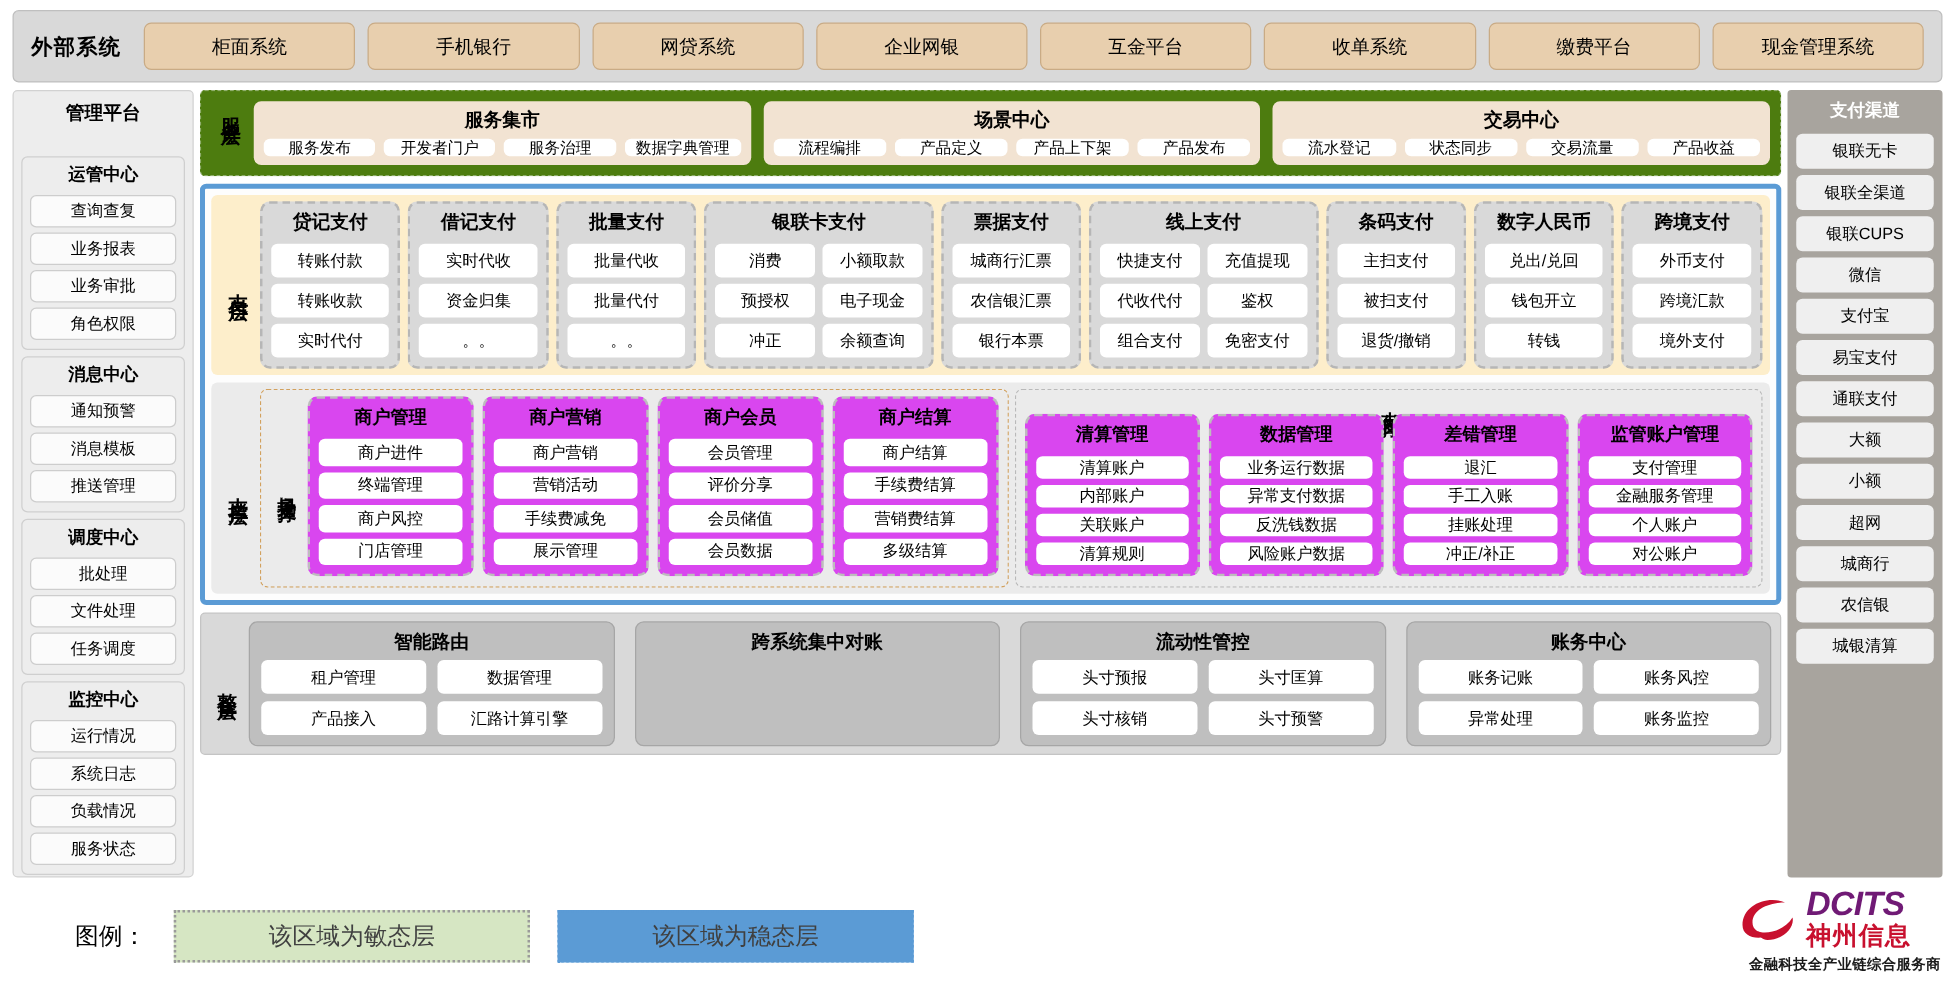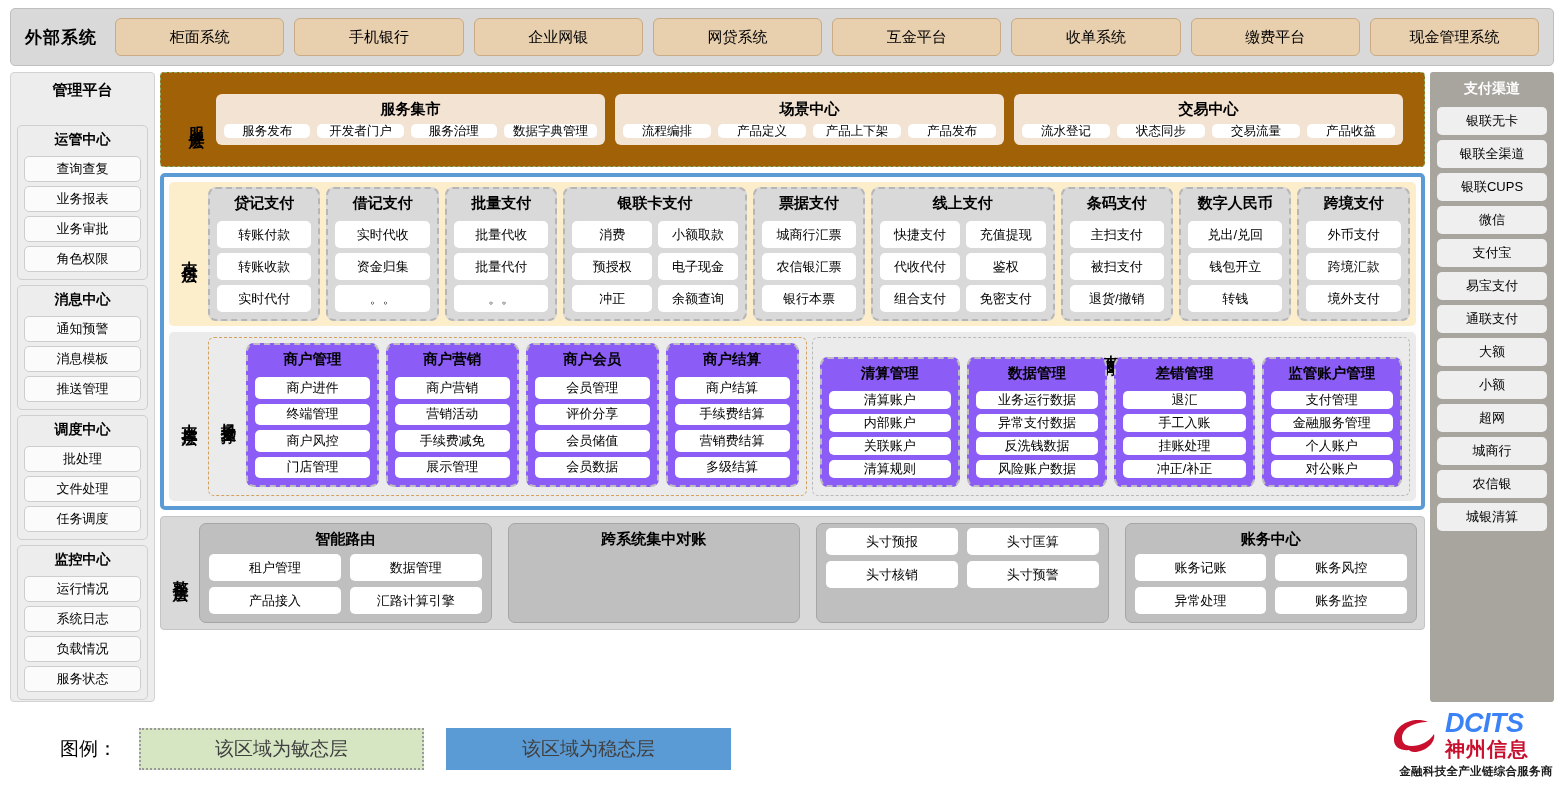--- a/index.html
+++ b/index.html
@@ -167,8 +167,8 @@
     <div class="ext-list" id="ext-list">
         <div class="ext-item">柜面系统</div>
         <div class="ext-item">手机银行</div>
+        <div class="ext-item">网贷系统</div>
         <div class="ext-item">企业网银</div>
-        <div class="ext-item">网贷系统</div>
         <div class="ext-item">互金平台</div>
         <div class="ext-item">收单系统</div>
         <div class="ext-item">缴费平台</div>

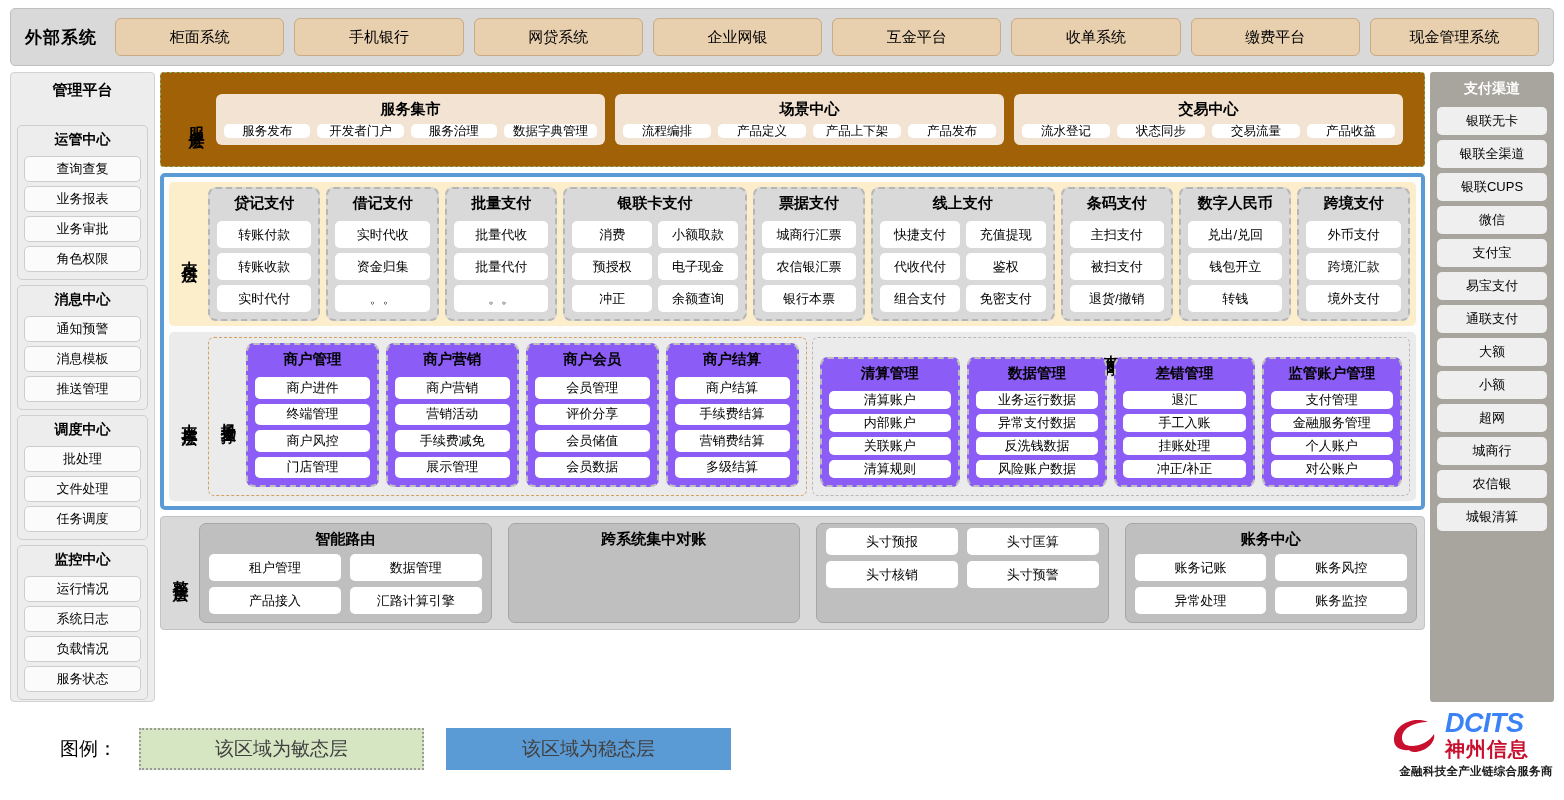--- a/index.html
+++ b/index.html
@@ -64,8 +64,8 @@
 
   
   .svc-layer {
-    background: #a16207; border: 1px dashed #8fae6c; border-radius: 4px;
-    padding: 21px; display: flex; gap: 6px; align-items: center;
+    background: #4d7c0f; border: 1px dashed #8fae6c; border-radius: 4px;
+    padding: 8px; display: flex; gap: 6px; align-items: flex-start;
   }
   .vlabel {
     writing-mode: vertical-rl; text-orientation: upright;

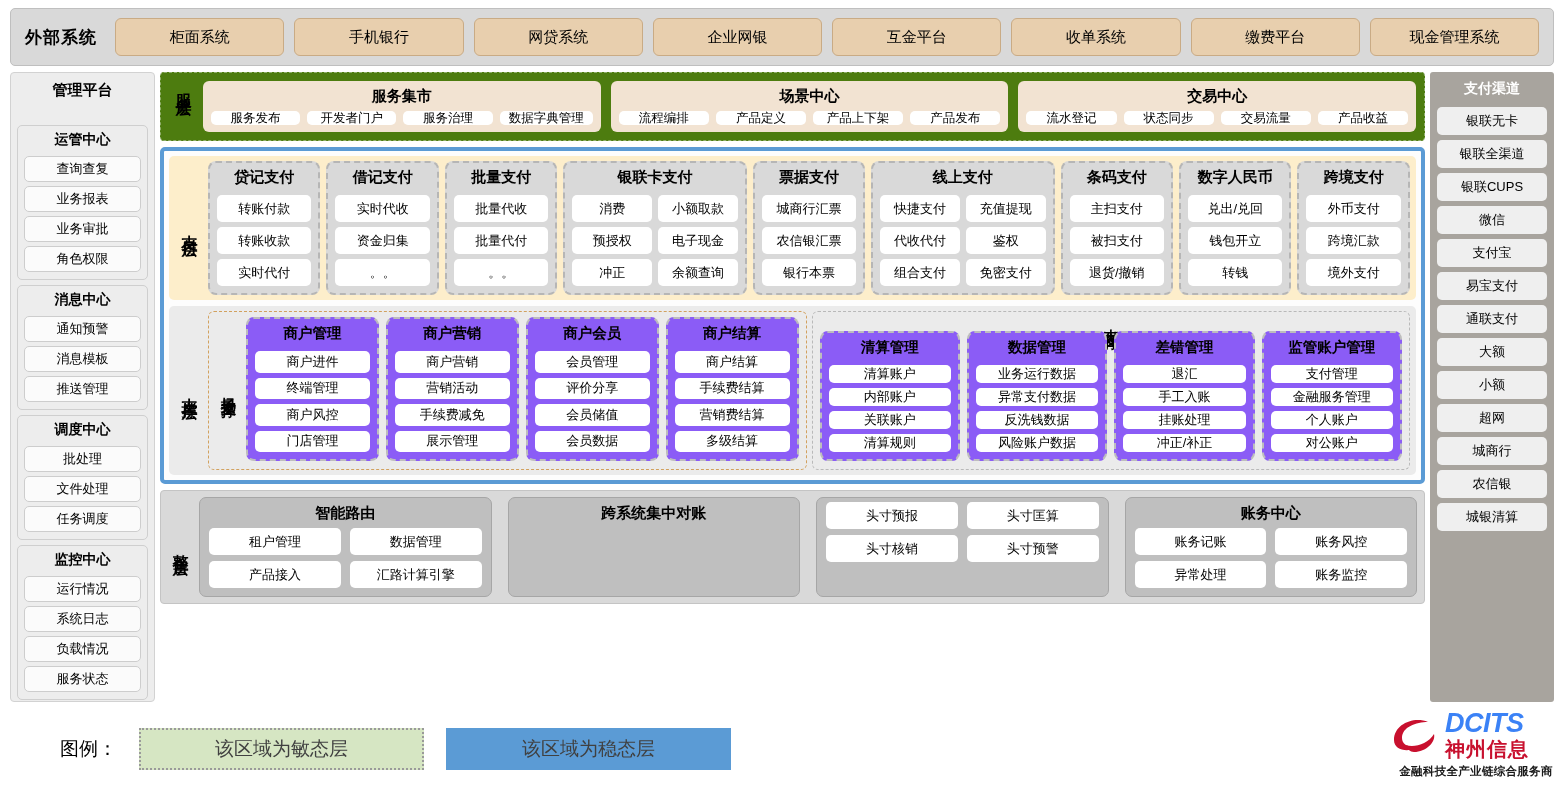--- a/index.html
+++ b/index.html
@@ -121,7 +121,7 @@
   .sup-area.scene { border: 1px dashed #d2a15e; }
   .sup-area.paysup { border: 1px dashed #b9b9b9; flex-direction: column; }
   .sup-card {
-    background: #8b5cf6; border: 2px dashed #bdbdbd; border-radius: 8px;
+    background: #d946ef; border: 2px dashed #bdbdbd; border-radius: 8px;
     padding: 4px 7px 7px; flex: 1; display: flex; flex-direction: column; gap: 5px;
   }
   .sup-card-title { text-align: center; font-size: 14.5px; font-weight: bold; padding: 1px 0 3px; white-space: nowrap; }

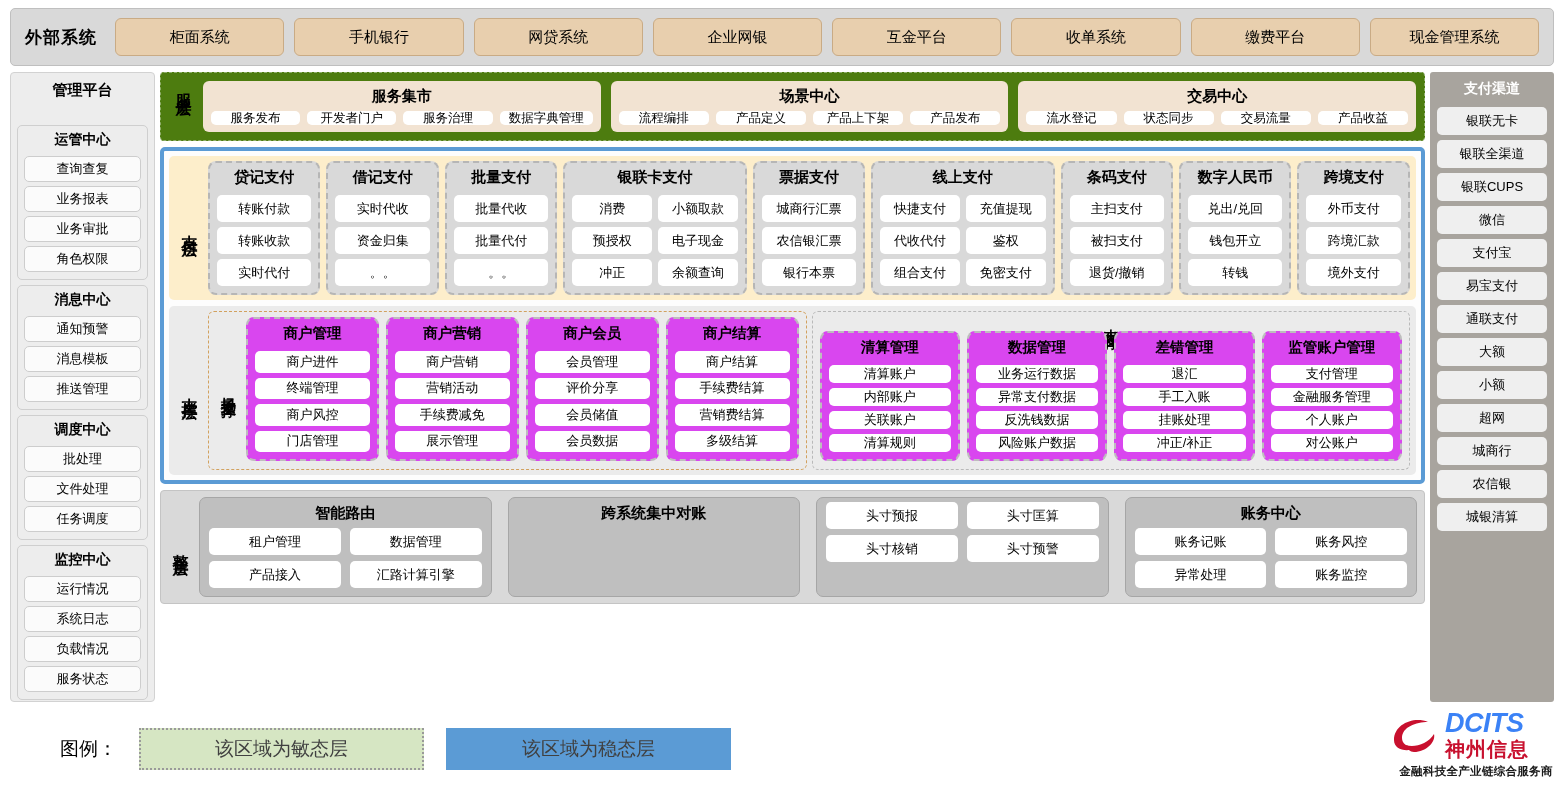--- a/index.html
+++ b/index.html
@@ -489,6 +489,7 @@
             <div class="int-card-title">跨系统集中对账</div>
           </div>
           <div class="int-card">
+            <div class="int-card-title">流动性管控</div>
             <div class="int-grid">
               <div class="pill">头寸预报</div>
               <div class="pill">头寸匡算</div>

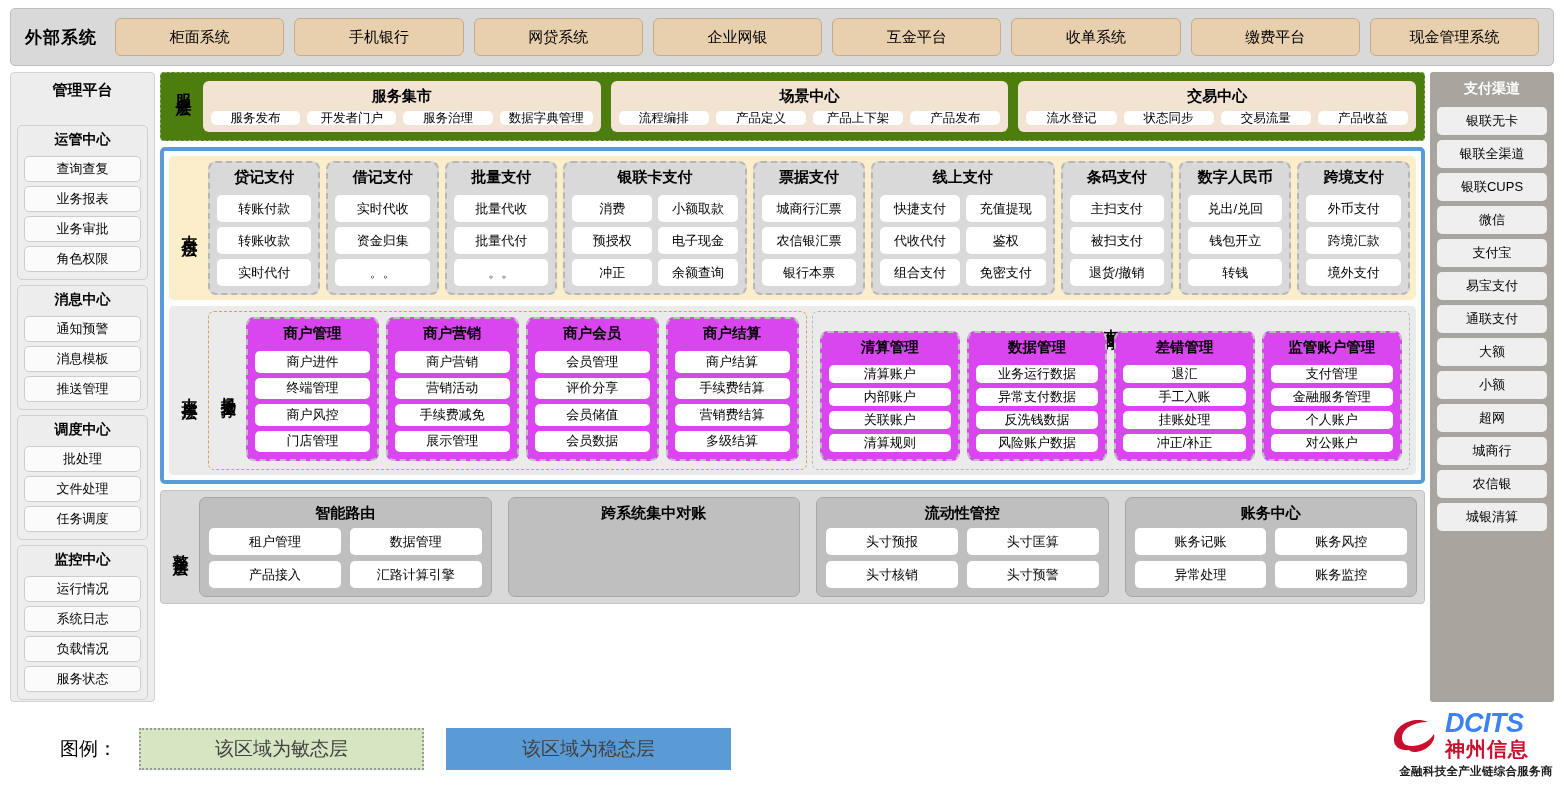--- a/index.html
+++ b/index.html
@@ -153,7 +153,7 @@
   .logo { position: absolute; left: 1388px; top: 710px; width: 176px; }
   .logo-row { display: flex; align-items: center; gap: 5px; }
   .logo-text { display: flex; flex-direction: column; line-height: 1; }
-  .logo-en { font-size: 27px; font-weight: bold; color: #3b82f6; letter-spacing: -0.5px; font-style: italic; }
+  .logo-en { font-size: 27px; font-weight: bold; color: #701a75; letter-spacing: -0.5px; font-style: italic; }
   .logo-cn { font-size: 20px; font-weight: bold; color: #c8102e; letter-spacing: 1px; margin-top: 2px; }
   .logo-tag { font-size: 11.5px; font-weight: bold; color: #1a1a1a; margin-top: 5px; text-align: center; letter-spacing: 0.3px; }
 </style>

